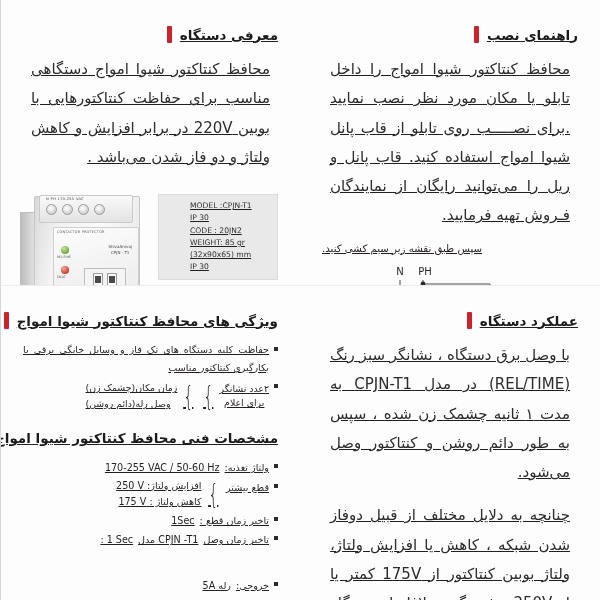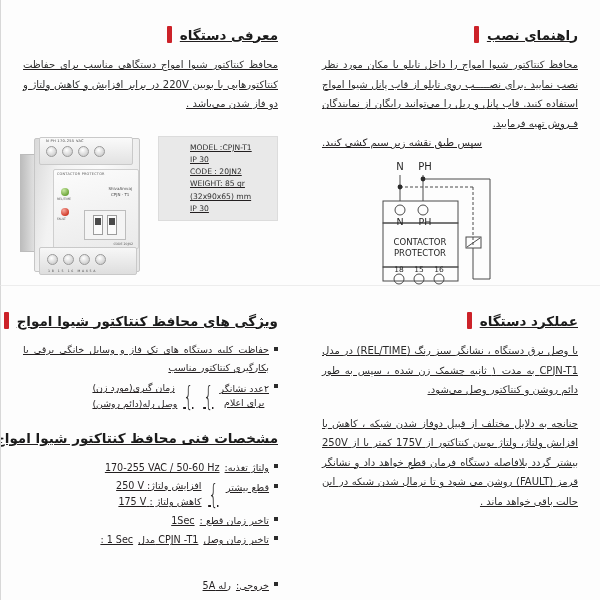--- a/index.html
+++ b/index.html
@@ -60,12 +60,12 @@
   }
 
   .body-text {
-    font-size: 10px;
+    font-size: 15px;
     line-height: 1.95;
     text-align: justify;
     text-align-last: center;
     color: #2b2b2b;
-    margin: 0;
+    margin: 8px;
   }
   .body-text.just {
     text-align: justify;

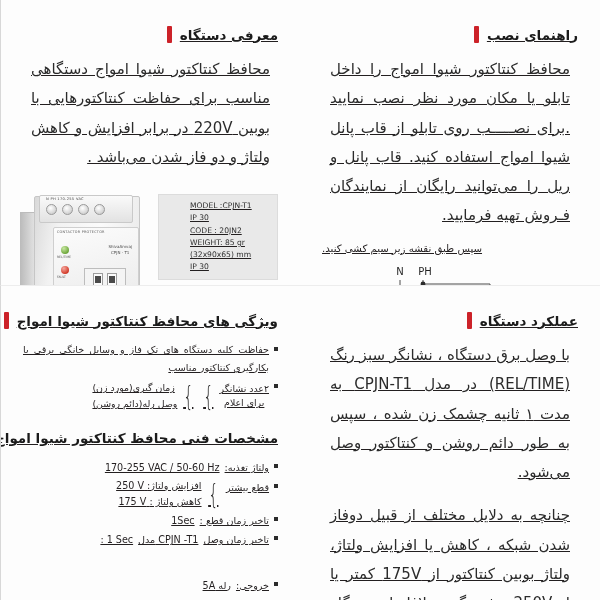--- a/index.html
+++ b/index.html
@@ -535,7 +535,7 @@
           <span class="brace">}</span>
 
           <div class="ind-rows">
-            <span>زمان گیری(مورد زن)</span>
+            <span>زمان مکان(چشمک زن)</span>
             <span>وصل رله(دائم روشن)</span>
           </div>
         </div>

